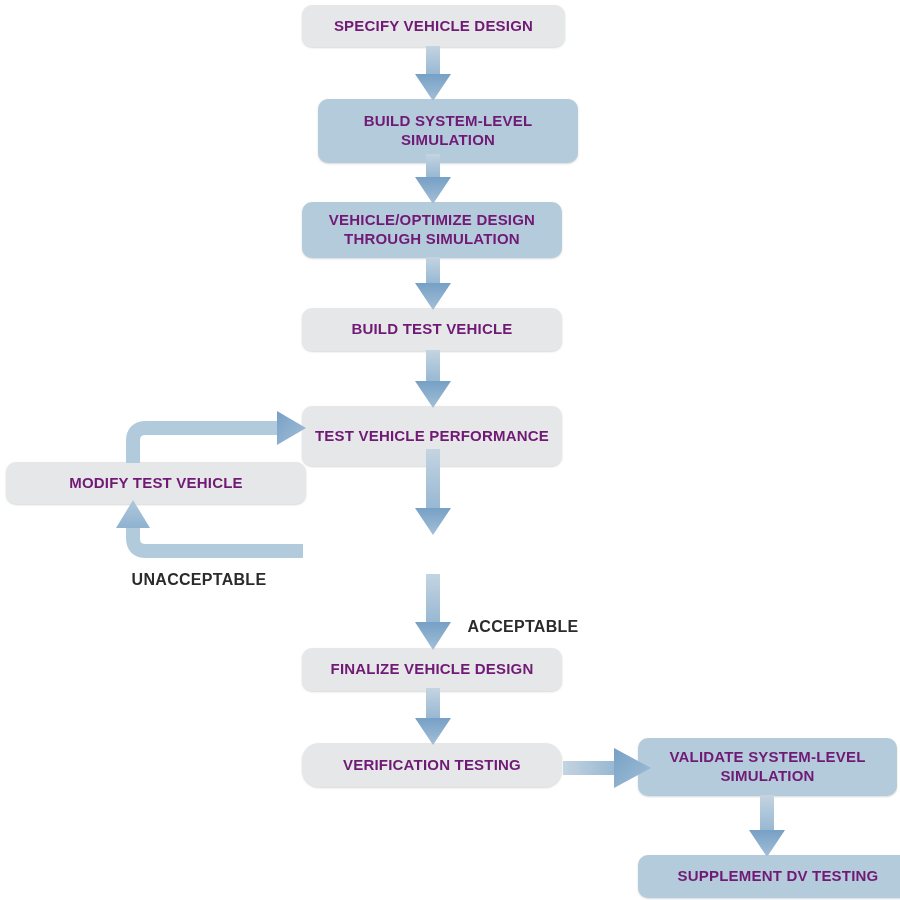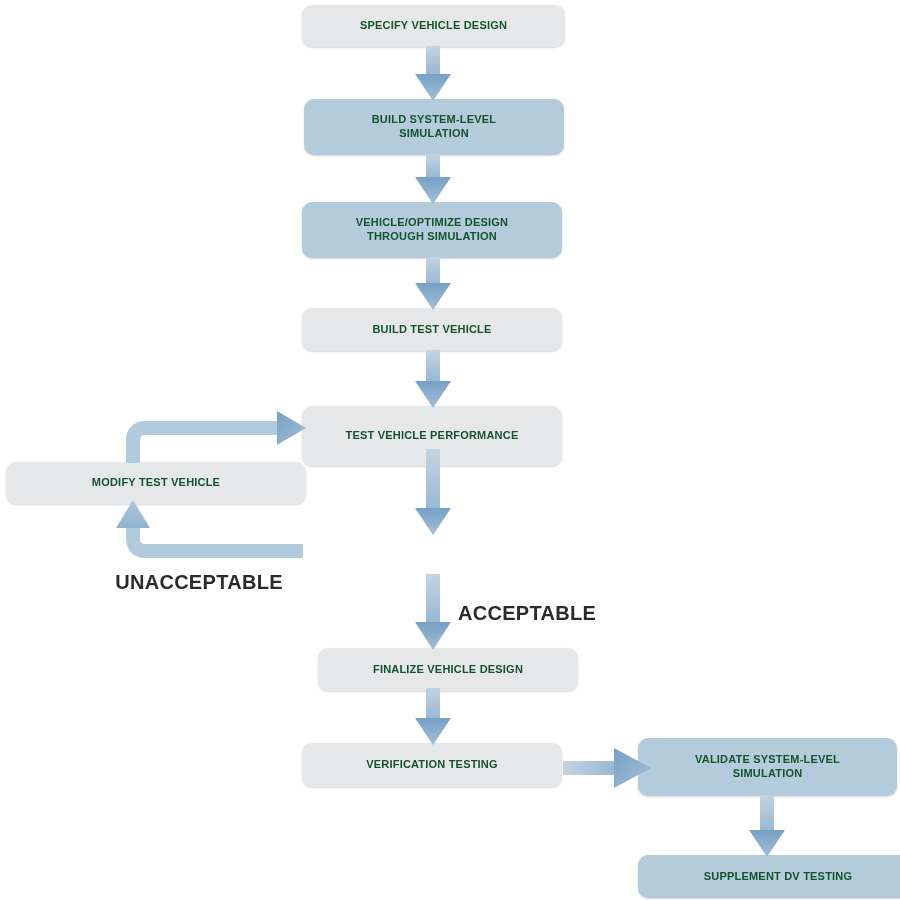--- a/index.html
+++ b/index.html
@@ -16,10 +16,10 @@
     text-align:center;
     border-radius:10px;
     font-weight:bold;
-    font-size:11px;
+    font-size:15px;
     letter-spacing:0.2px;
     line-height:1.25;
-    color:#14532d;
+    color:#701a75;
     white-space:pre-line;
     box-shadow:0 1px 2px rgba(90,100,110,0.25);
     z-index:1;

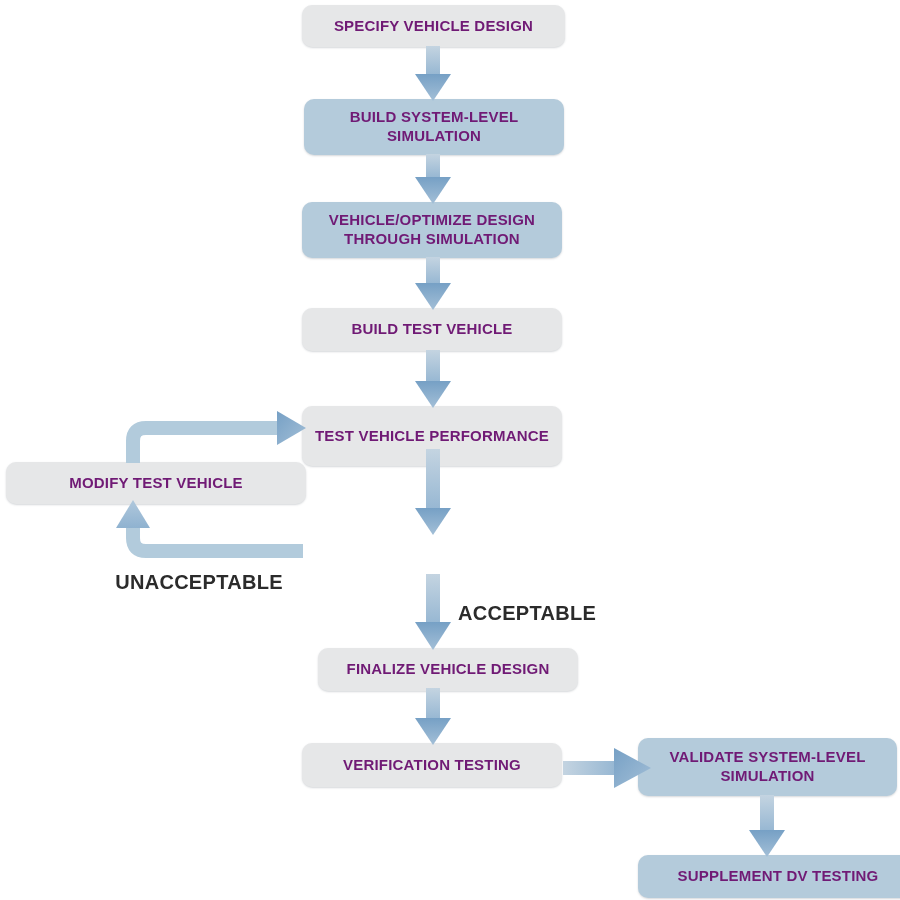--- a/index.html
+++ b/index.html
@@ -30,7 +30,7 @@
   .node.blue{background:#b4cbdb;}
 
   #node-specify      {left:302px; top:5px;   width:263px; height:42px;}
-  #node-build-sim    {left:304px; top:99px;  width:260px; height:56px;}
+  #node-build-sim    {left:318px; top:99px;  width:260px; height:64px;}
   #node-validate-opt {left:302px; top:202px; width:260px; height:56px;}
   #node-build-test   {left:302px; top:308px; width:260px; height:43px;}
   #node-test-perf    {left:302px; top:406px; width:260px; height:60px;}

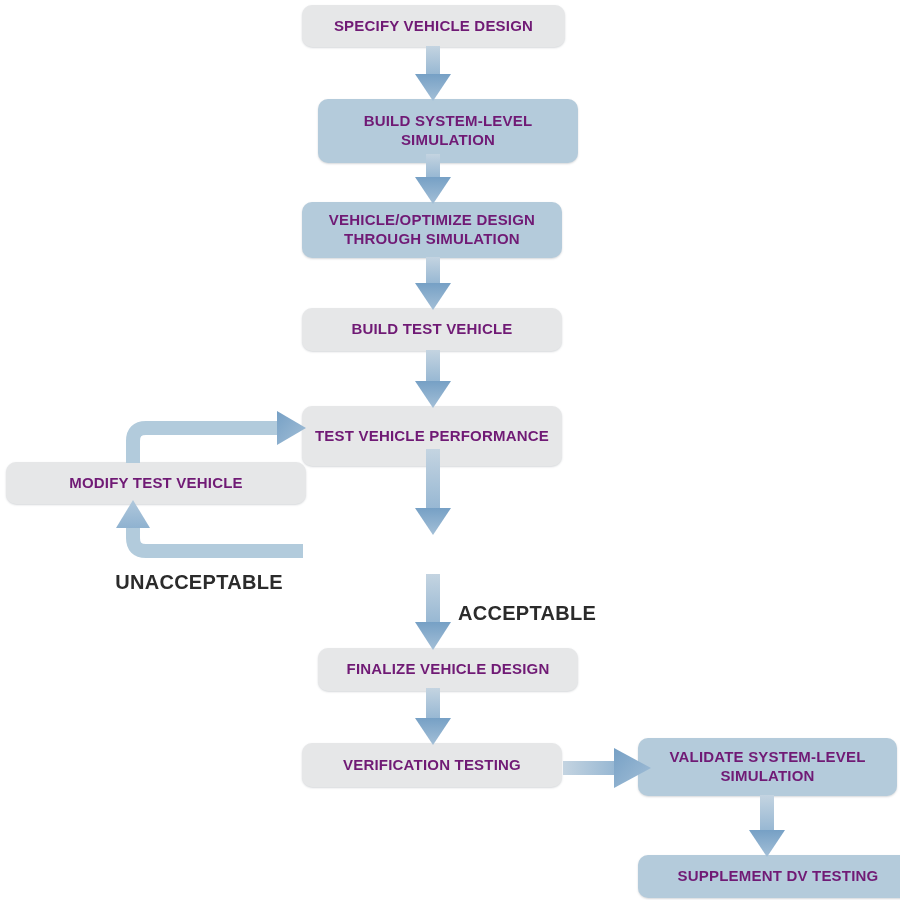--- a/index.html
+++ b/index.html
@@ -50,7 +50,7 @@
     position:absolute;
     z-index:3;
     font-weight:bold;
-    font-size:20px;
+    font-size:16px;
     letter-spacing:0.3px;
     color:#2b2b2b;
     text-align:center;

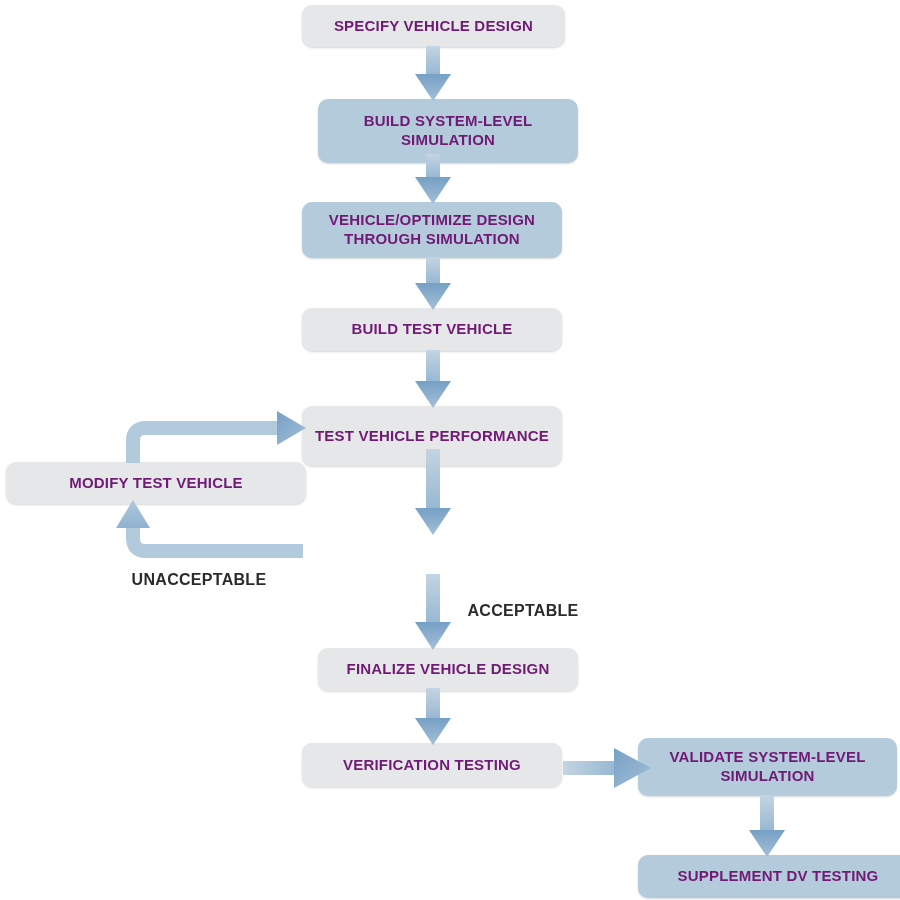--- a/index.html
+++ b/index.html
@@ -56,7 +56,7 @@
     text-align:center;
   }
   #label-unacceptable{left:108px; top:571px; width:182px;}
-  #label-acceptable {left:458px; top:602px; width:130px;}
+  #label-acceptable {left:458px; top:618px; width:130px;}
 </style>
 </head>
 <body>

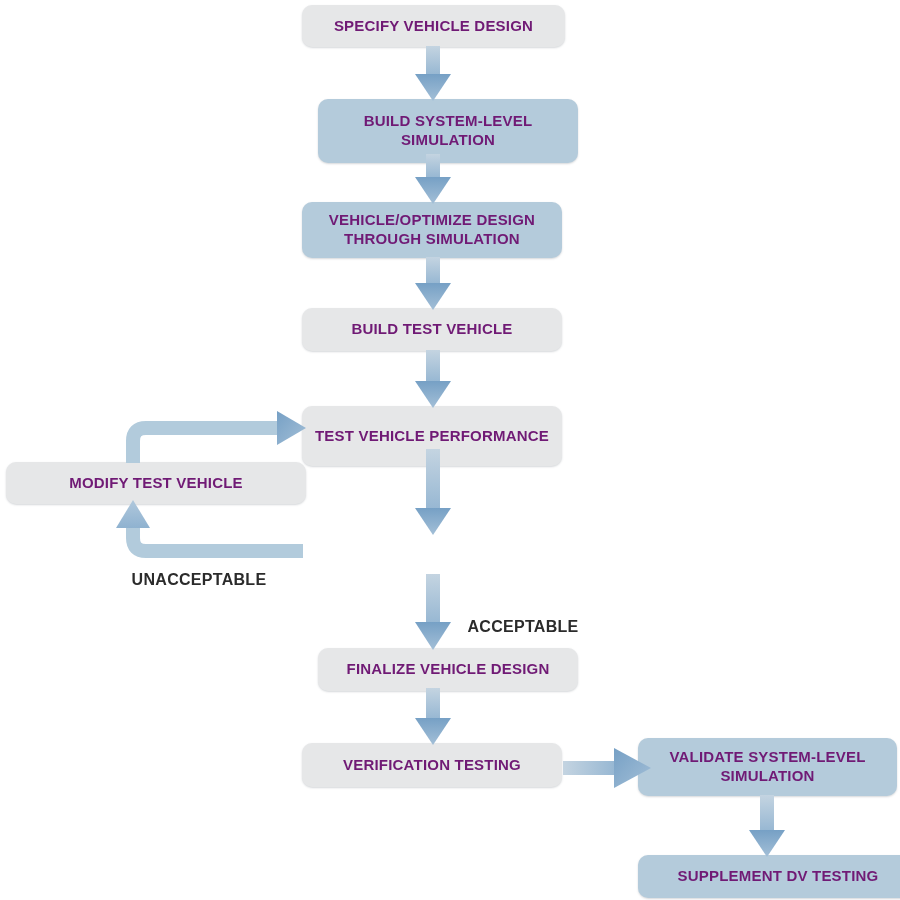--- a/index.html
+++ b/index.html
@@ -36,7 +36,7 @@
   #node-test-perf    {left:302px; top:406px; width:260px; height:60px;}
   #node-modify       {left:6px;   top:462px; width:300px; height:42px;}
   #node-evaluate     {left:302px; top:533px; width:260px; height:43px;}
-  #node-finalize     {left:318px; top:648px; width:260px; height:43px;}
+  #node-finalize     {left:302px; top:648px; width:260px; height:43px;}
   #node-verification {left:302px; top:743px; width:260px; height:44px;}
   #node-validate-sys {left:638px; top:738px; width:259px; height:58px;}
   #node-supplement   {left:638px; top:855px; width:280px; height:43px;}

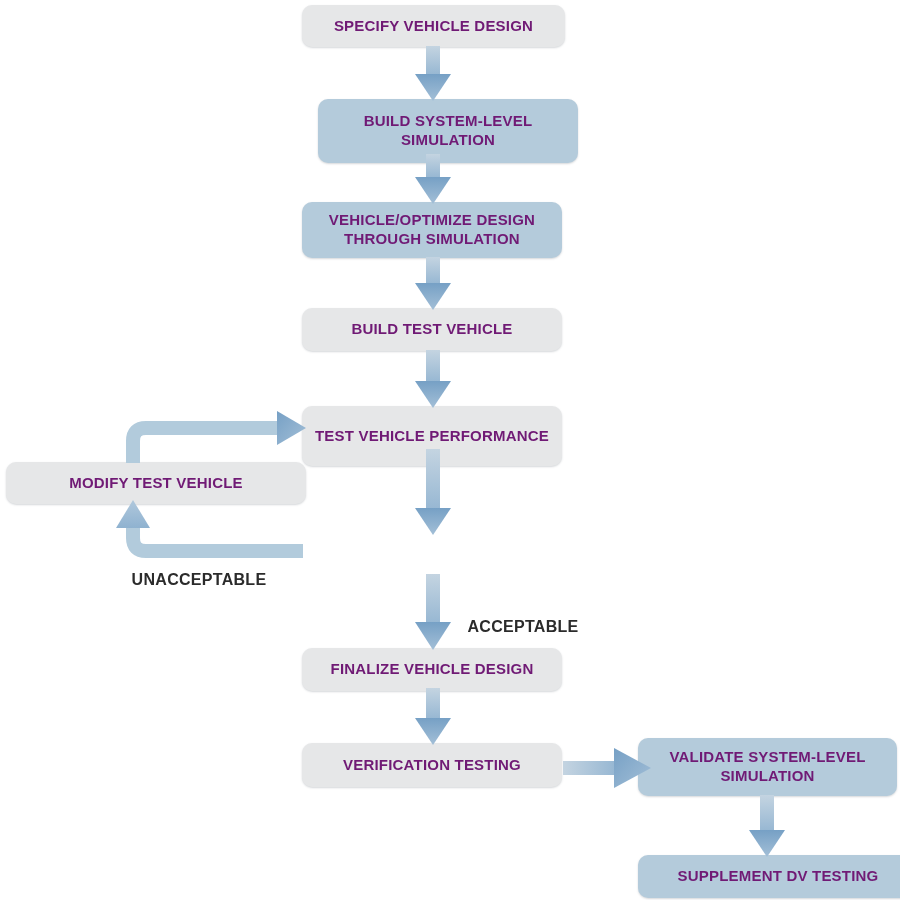--- a/index.html
+++ b/index.html
@@ -37,7 +37,7 @@
   #node-modify       {left:6px;   top:462px; width:300px; height:42px;}
   #node-evaluate     {left:302px; top:533px; width:260px; height:43px;}
   #node-finalize     {left:302px; top:648px; width:260px; height:43px;}
-  #node-verification {left:302px; top:743px; width:260px; height:44px;}
+  #node-verification {left:302px; top:743px; width:260px; height:44px;border-radius:17px;}
   #node-validate-sys {left:638px; top:738px; width:259px; height:58px;}
   #node-supplement   {left:638px; top:855px; width:280px; height:43px;}
 

